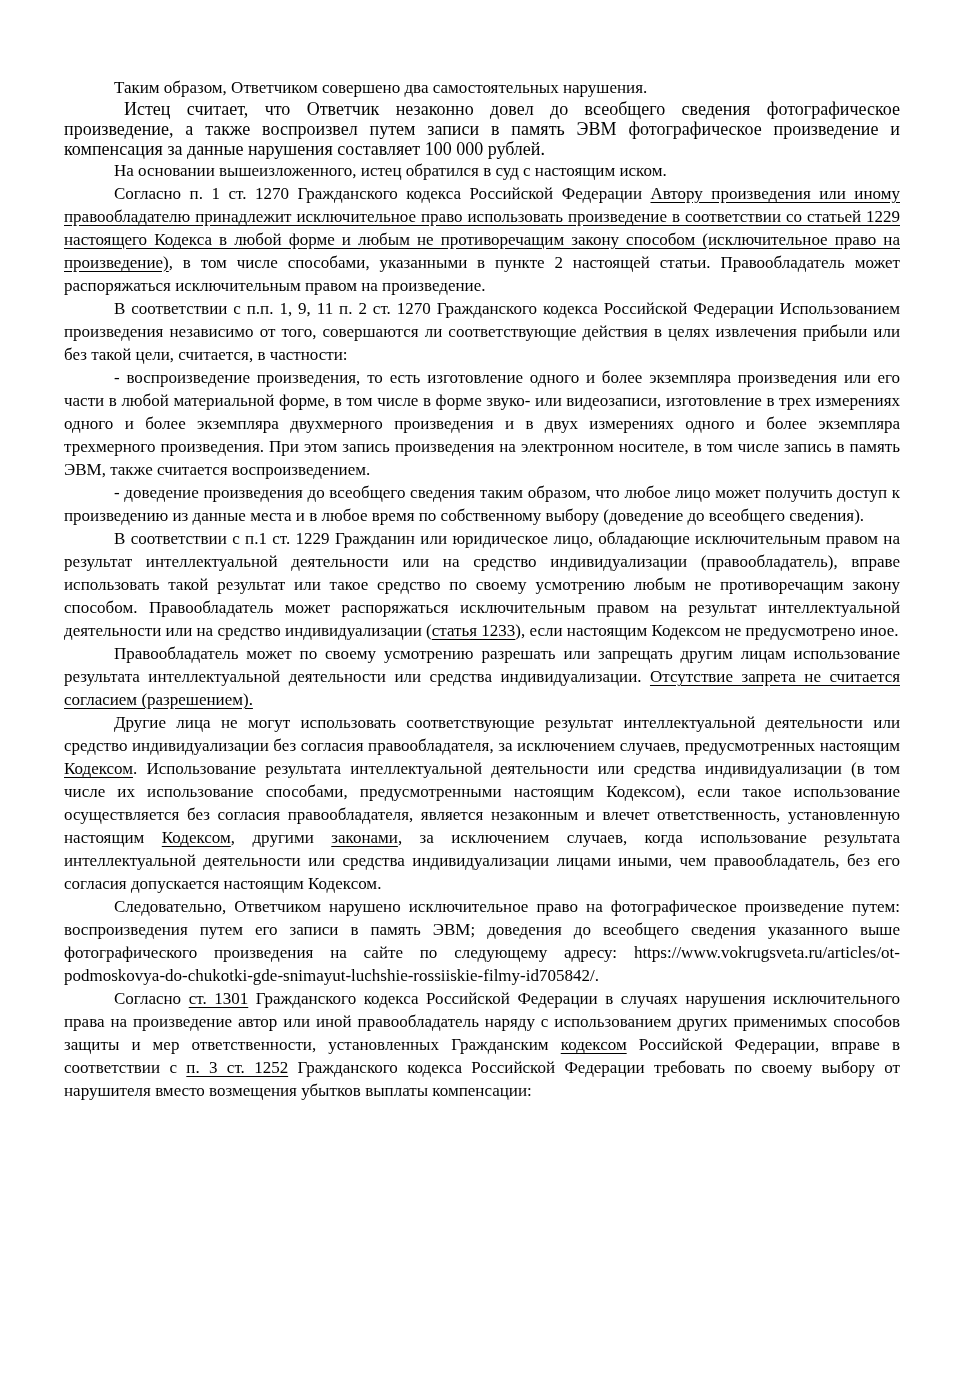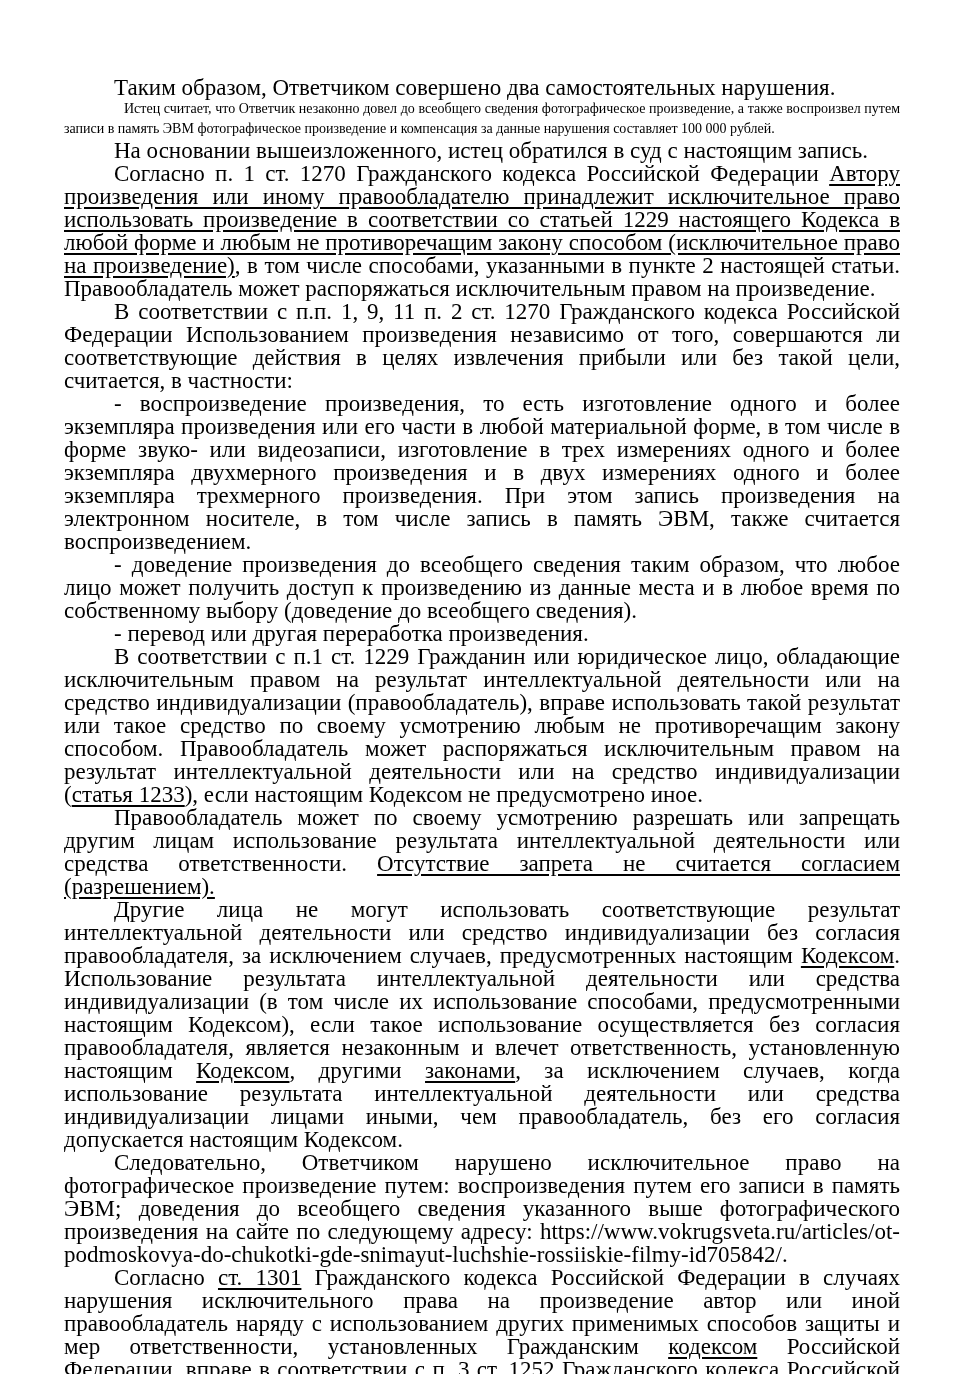--- a/index.html
+++ b/index.html
@@ -23,7 +23,7 @@
   p.para {
     margin: 0;
     text-align: justify;
-    font-size: 23px;
+    font-size: 17px;
     line-height: 23px;
     text-indent: 50px;
     overflow-wrap: break-word;

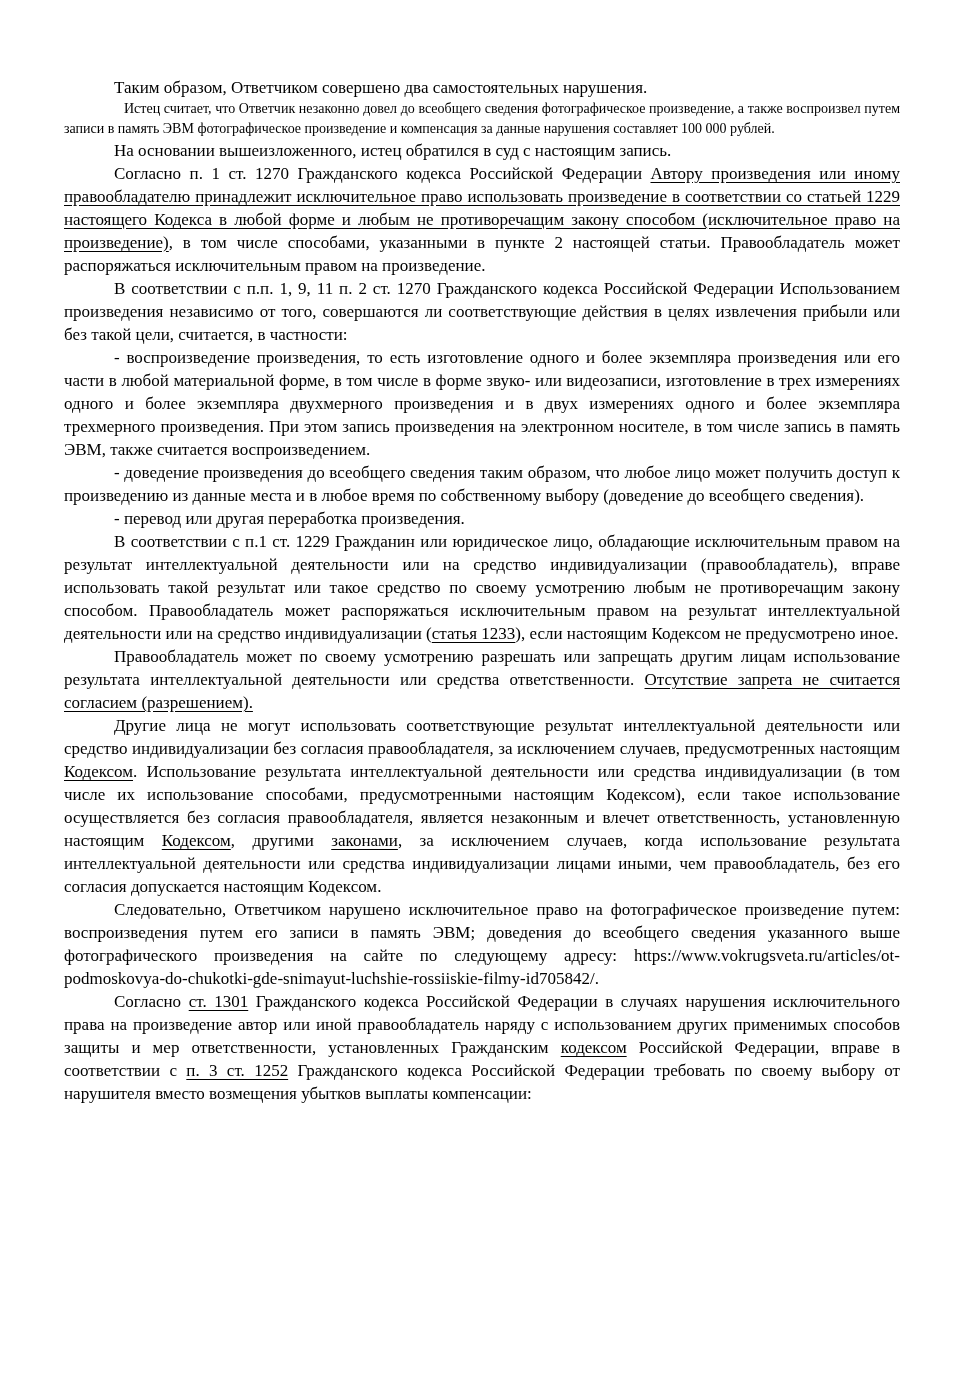--- a/index.html
+++ b/index.html
@@ -30,7 +30,7 @@
     hyphens: none;
   }
   p.para.small {
-    font-size: 14px;
+    font-size: 18px;
     line-height: 20px;
     text-indent: 60px;
   }

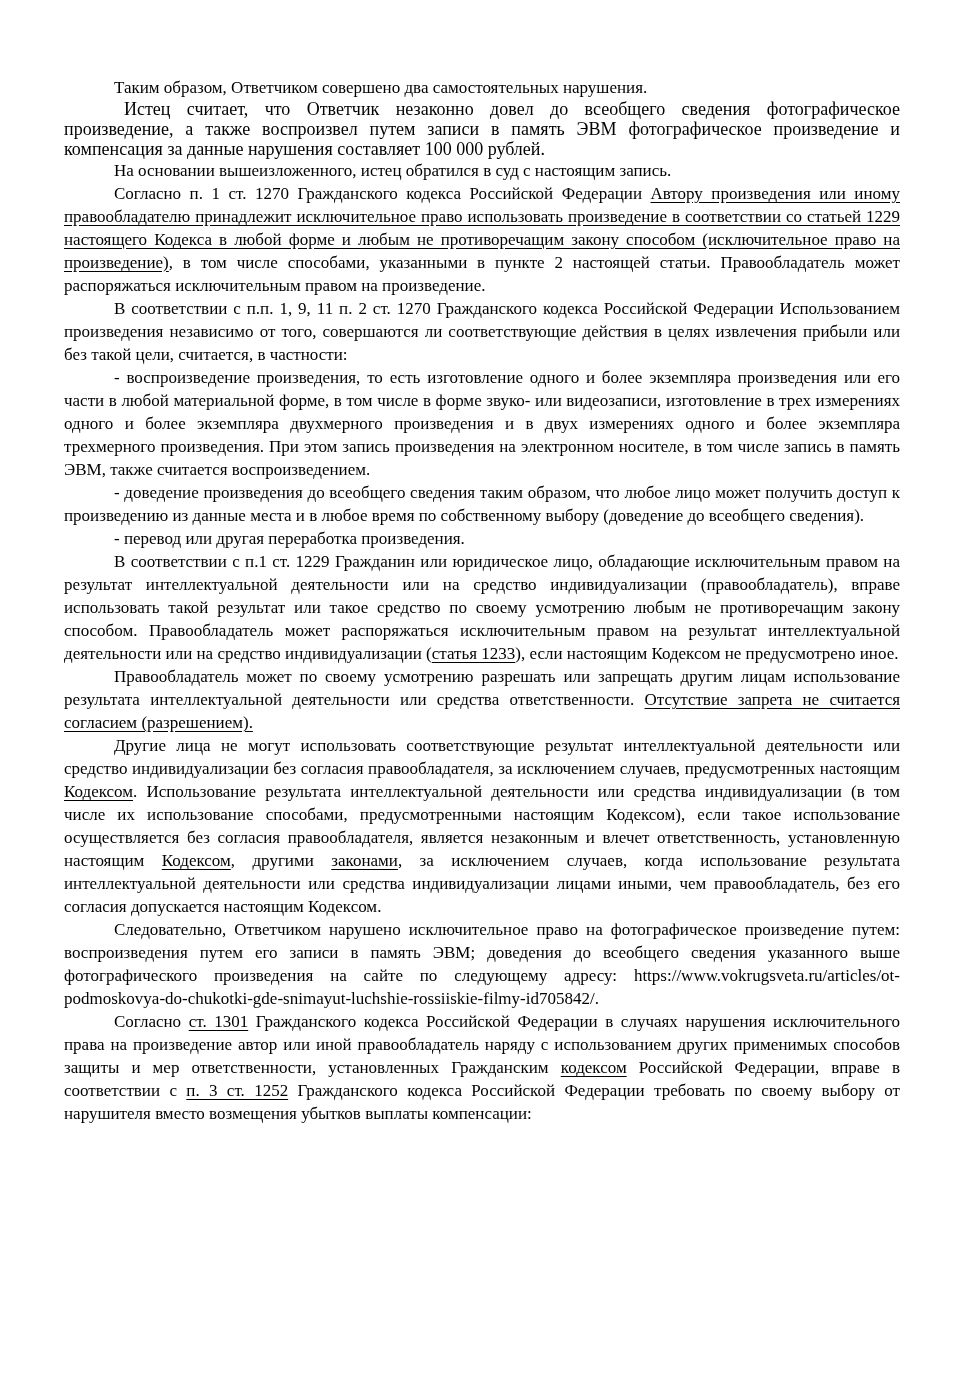--- a/index.html
+++ b/index.html
@@ -49,7 +49,7 @@
 
   <p class="para small"><span>Истец считает, что Ответчик незаконно довел до всеобщего сведения фотографическое произведение, а также воспроизвел путем записи в память ЭВМ фотографическое произведение и компенсация за данные нарушения составляет 100 000 рублей.</span></p>
 
-  <p class="para"><span>На основании вышеизложенного, истец обратился в суд с настоящим запись.</span></p>
+  <p class="para"><span>На основании вышеизложенного, истец обратился в суд с настоящим иском.</span></p>
 
   <p class="para"><span>Согласно п. 1 ст. 1270 Гражданского кодекса Российской Федерации </span><span class="u">Автору произведения или иному правообладателю принадлежит исключительное право использовать произведение в соответствии со статьей 1229 настоящего Кодекса в любой форме и любым не противоречащим закону способом (исключительное право на произведение)</span><span>, в том числе способами, указанными в пункте 2 настоящей статьи. Правообладатель может распоряжаться исключительным правом на произведение.</span></p>
 

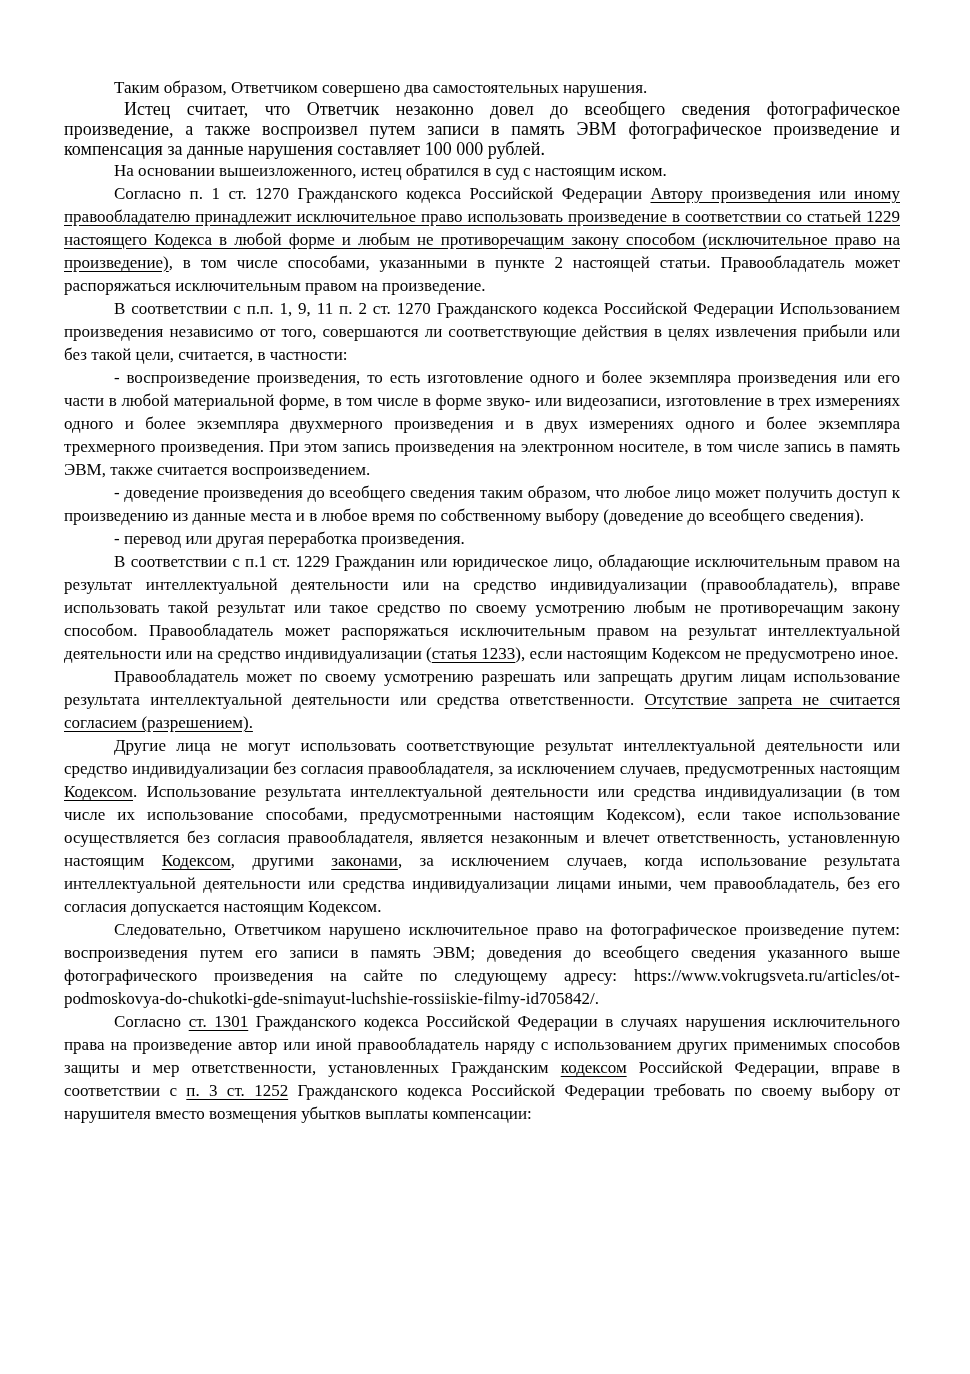--- a/index.html
+++ b/index.html
@@ -59,7 +59,6 @@
 
   <p class="para"><span>- доведение произведения до всеобщего сведения таким образом, что любое лицо может получить доступ к произведению из данные места и в любое время по собственному выбору (доведение до всеобщего сведения).</span></p>
 
-  <p class="para"><span>- перевод или другая переработка произведения.</span></p>
 
   <p class="para"><span>В соответствии с п.1 ст. 1229 Гражданин или юридическое лицо, обладающие исключительным правом на результат интеллектуальной деятельности или на средство индивидуализации (правообладатель), вправе использовать такой результат или такое средство по своему усмотрению любым не противоречащим закону способом. Правообладатель может распоряжаться исключительным правом на результат интеллектуальной деятельности или на средство индивидуализации (</span><span class="u">статья 1233</span><span>), если настоящим Кодексом не предусмотрено иное.</span></p>
 

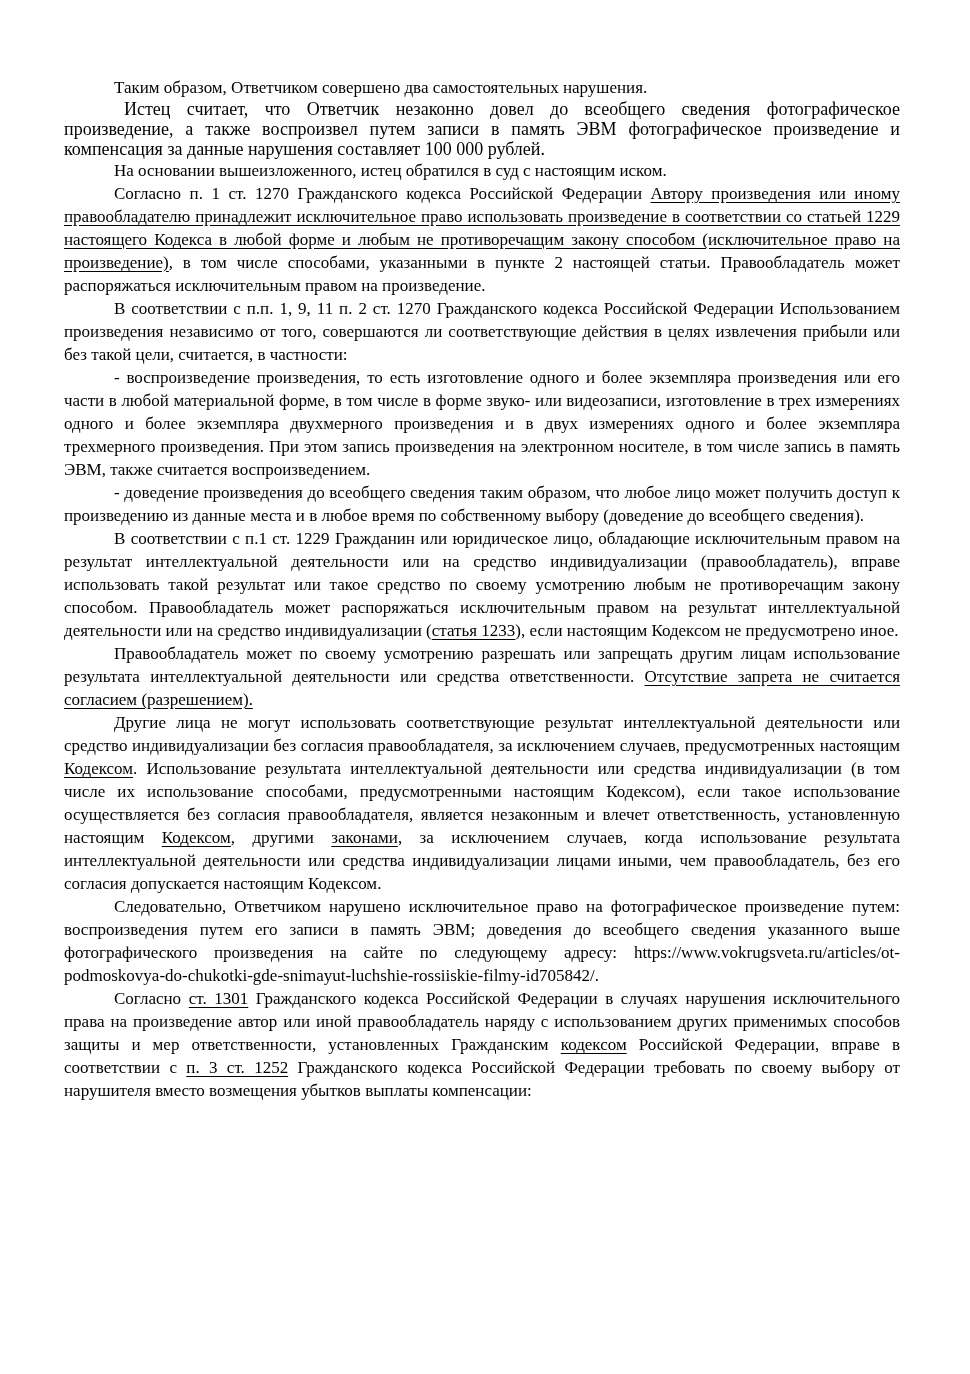--- a/index.html
+++ b/index.html
@@ -62,7 +62,7 @@
 
   <p class="para"><span>В соответствии с п.1 ст. 1229 Гражданин или юридическое лицо, обладающие исключительным правом на результат интеллектуальной деятельности или на средство индивидуализации (правообладатель), вправе использовать такой результат или такое средство по своему усмотрению любым не противоречащим закону способом. Правообладатель может распоряжаться исключительным правом на результат интеллектуальной деятельности или на средство индивидуализации (</span><span class="u">статья 1233</span><span>), если настоящим Кодексом не предусмотрено иное.</span></p>
 
-  <p class="para"><span>Правообладатель может по своему усмотрению разрешать или запрещать другим лицам использование результата интеллектуальной деятельности или средства ответственности. </span><span class="u">Отсутствие запрета не считается согласием (разрешением).</span></p>
+  <p class="para"><span>Правообладатель может по своему усмотрению разрешать или запрещать другим лицам использование результата интеллектуальной деятельности или средства индивидуализации. </span><span class="u">Отсутствие запрета не считается согласием (разрешением).</span></p>
 
   <p class="para"><span>Другие лица не могут использовать соответствующие результат интеллектуальной деятельности или средство индивидуализации без согласия правообладателя, за исключением случаев, предусмотренных настоящим </span><span class="u">Кодексом</span><span>. Использование результата интеллектуальной деятельности или средства индивидуализации (в том числе их использование способами, предусмотренными настоящим Кодексом), если такое использование осуществляется без согласия правообладателя, является незаконным и влечет ответственность, установленную настоящим </span><span class="u">Кодексом</span><span>, другими </span><span class="u">законами</span><span>, за исключением случаев, когда использование результата интеллектуальной деятельности или средства индивидуализации лицами иными, чем правообладатель, без его согласия допускается настоящим Кодексом.</span></p>
 

